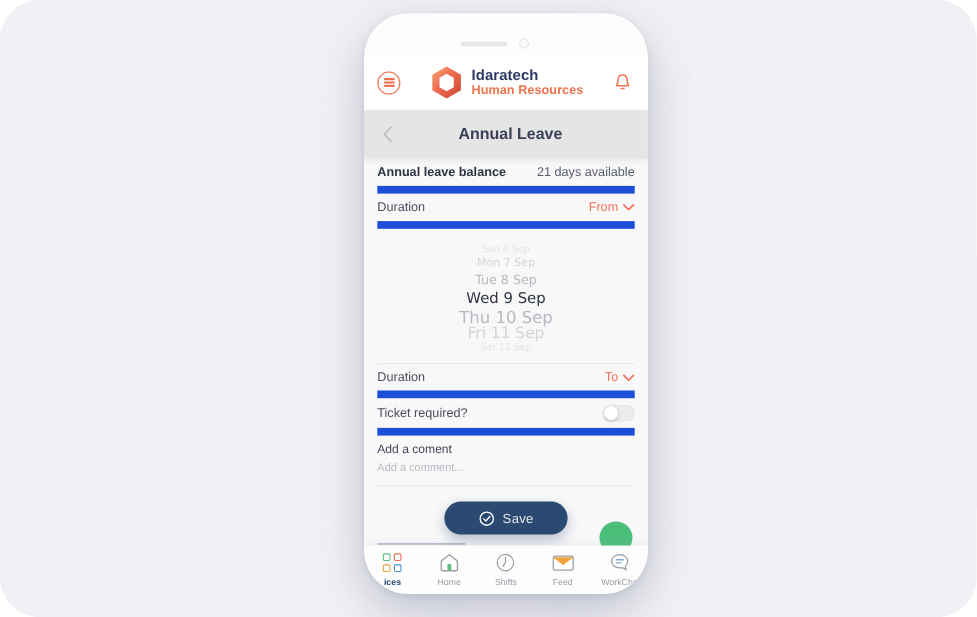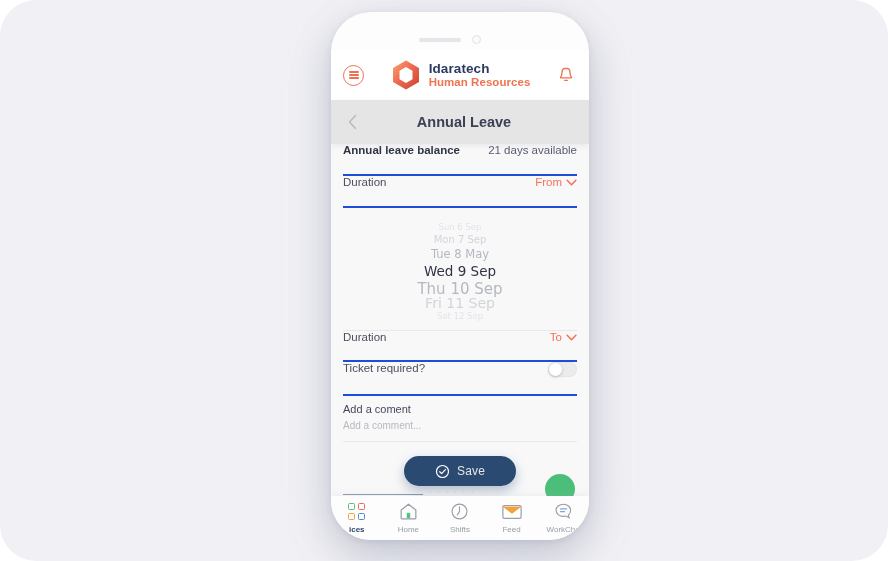--- a/index.html
+++ b/index.html
@@ -114,9 +114,9 @@
     padding: 0 12px;
   }
   .row {
-    display: flex; align-items: flex-start; justify-content: space-between;
+    display: flex; align-items: center; justify-content: space-between;
     height: 32px;
-    border-bottom: 2px solid #1d4ed8;
+    border-bottom: 7px solid #1d4ed8;
   }
   .row-label { font-size: 11.5px; color: #4b4f5e; }
   .row-label.bold { font-weight: bold; color: #2f3443; }

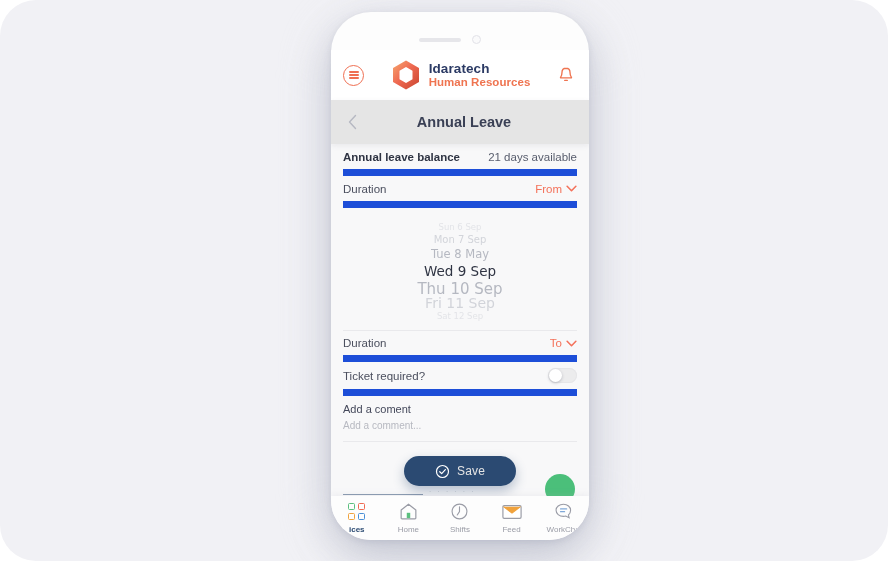--- a/index.html
+++ b/index.html
@@ -319,7 +319,7 @@
       <div id="date-wheel">
         <div class="wheel-item w-0">Sun 6 Sep</div>
         <div class="wheel-item w-1">Mon 7 Sep</div>
-        <div class="wheel-item w-2">Tue 8 May</div>
+        <div class="wheel-item w-2">Tue 8 Sep</div>
         <div class="wheel-item w-3">Wed 9 Sep</div>
         <div class="wheel-item w-4">Thu 10 Sep</div>
         <div class="wheel-item w-5">Fri 11 Sep</div>

